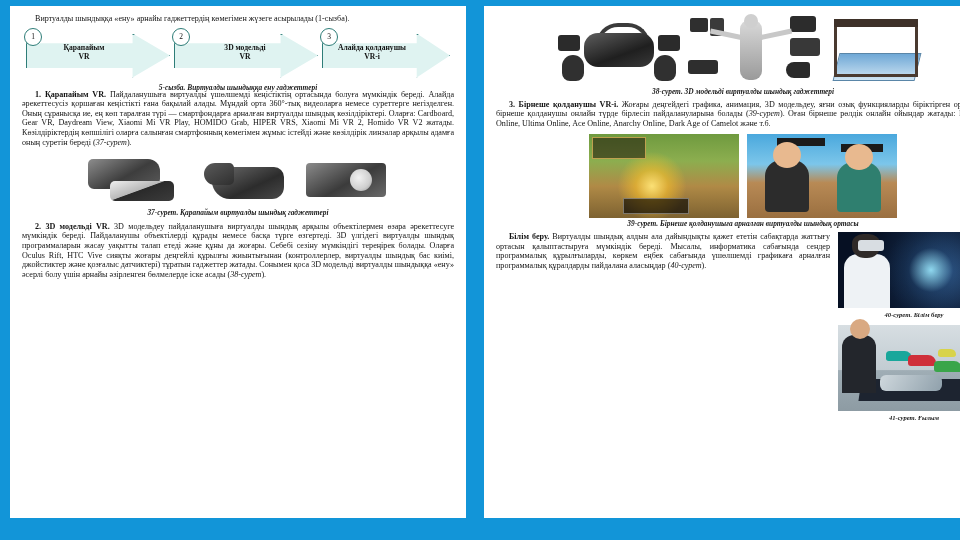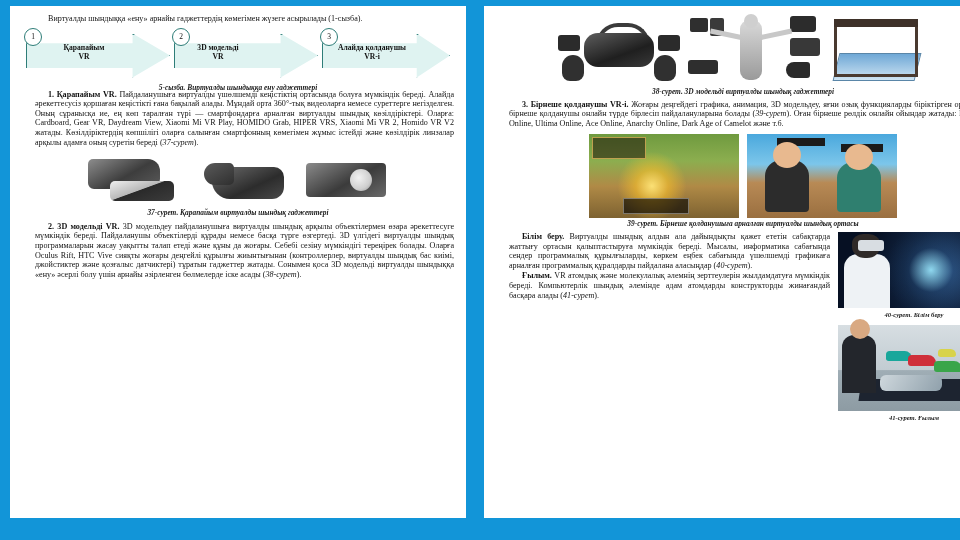--- a/index.html
+++ b/index.html
@@ -22,7 +22,7 @@
   .page-right{left:484px;width:518px;height:512px;padding:6px 12px 4px 12px;}
 
   p.body{
-    margin:0 0 1px 13px;
+    margin:0 0 1px 0;
     font-size:8.1px;
     line-height:9.6px;
     text-align:justify;

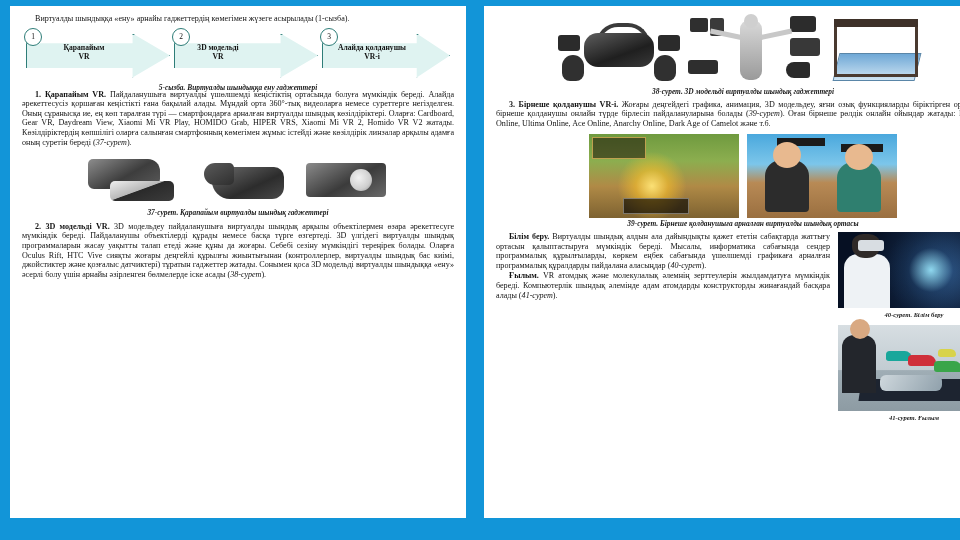--- a/index.html
+++ b/index.html
@@ -206,7 +206,7 @@
 
         <div class="arrow" style="left:152px;width:144px;"></div>
         <div class="circ" style="left:150px;">2</div>
-        <div class="arrow-label" style="left:144px;width:104px;">
+        <div class="arrow-label" style="left:171px;width:104px;">
           <div>3D модельді</div>
           <div>VR</div>
         </div>

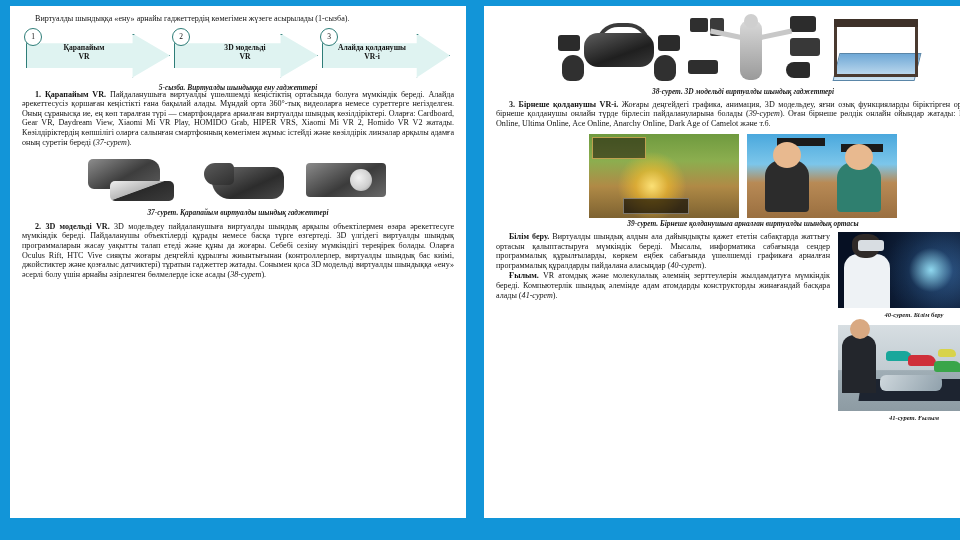--- a/index.html
+++ b/index.html
@@ -282,7 +282,6 @@
     <div class="two-col">
       <div class="txtcol">
         <p class="body indent"><span class="b">Білім беру.</span> <span>Виртуалды шындық алдын ала дайындықты қажет ететін сабақтарда жаттығу ортасын қалыптастыруға мүмкіндік береді. Мысалы, информатика сабағында сендер программалық құрылғыларды, көркем еңбек сабағында үшөлшемді графикаға арналған программалық құралдарды пайдалана аласыңдар (</span><span class="i">40-сурет</span><span>).</span></p>
-        <p class="body indent"><span class="b">Ғылым.</span> <span>VR атомдық және молекулалық әлемнің зерттеулерін жылдамдатуға мүмкіндік береді. Компьютерлік шындық әлемінде адам атомдарды конструкторды жинағандай басқара алады (</span><span class="i">41-сурет</span><span>).</span></p>
       </div>
 
       <div class="rightcol">

